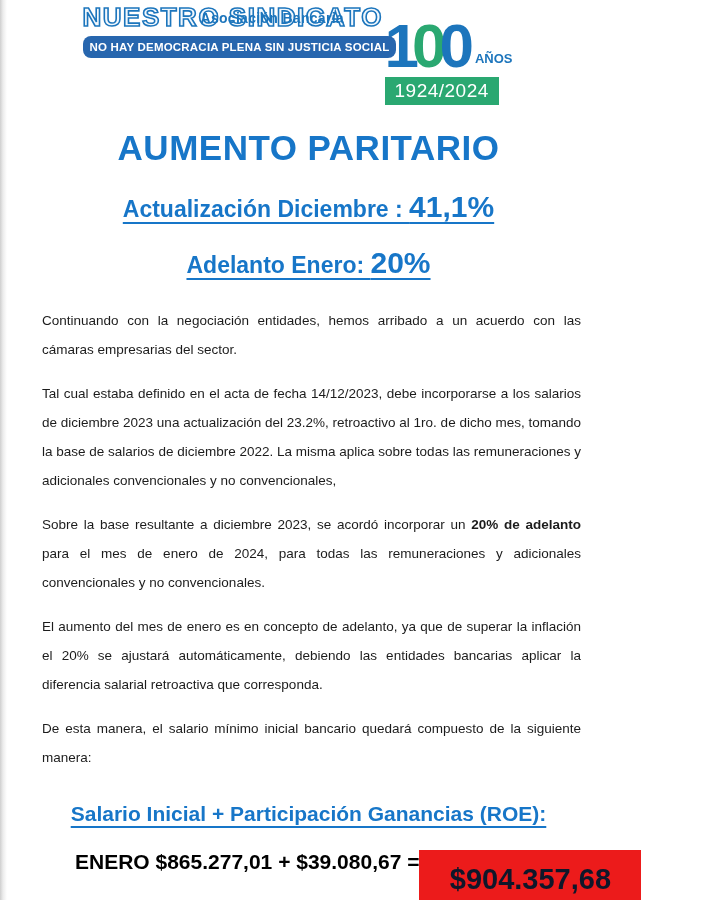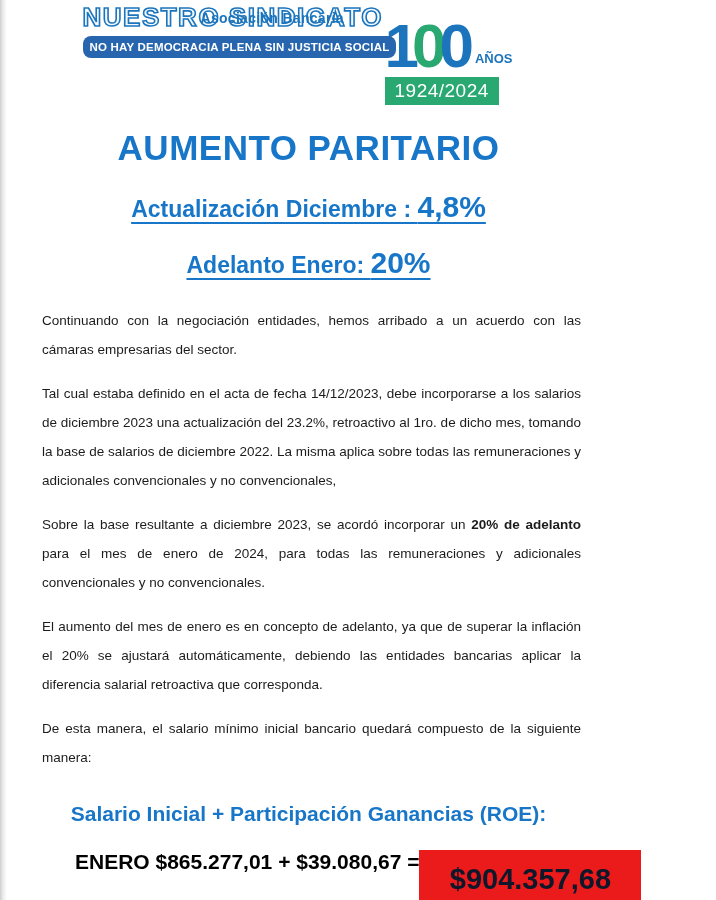--- a/index.html
+++ b/index.html
@@ -122,7 +122,7 @@
   <div class="main-title">AUMENTO PARITARIO</div>
 
   <div class="subtitle">
-    <span class="inner"><span>Actualización Diciembre : </span><span class="big">4,8%</span></span>
+    <span class="inner"><span>Actualización Diciembre : </span><span class="big">41,1%</span></span>
   </div>
   <div class="subtitle">
     <span class="inner"><span>Adelanto Enero: </span><span class="big">20%</span></span>

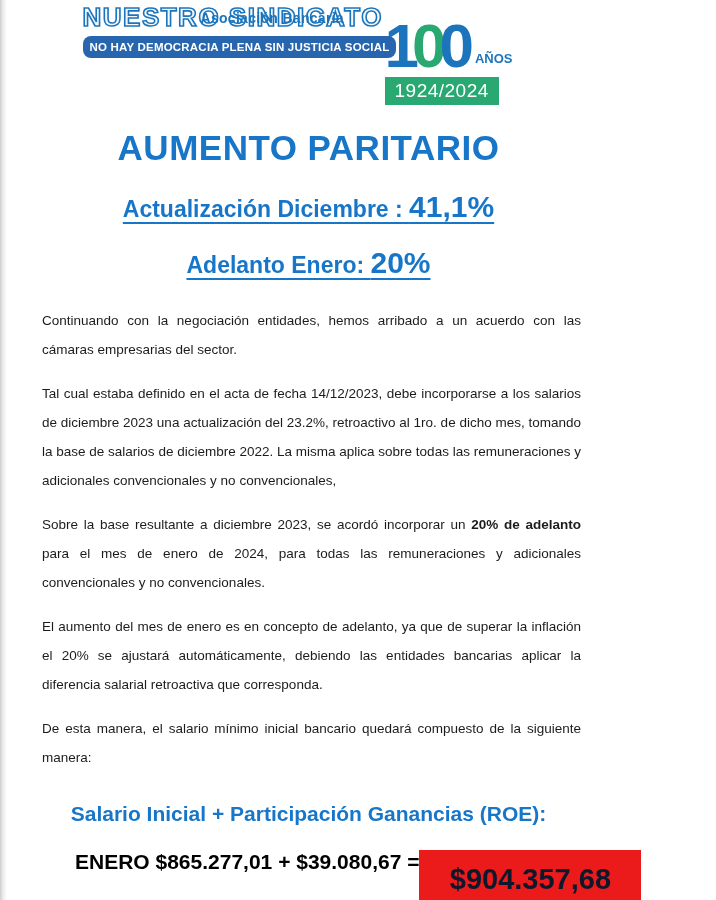--- a/index.html
+++ b/index.html
@@ -86,7 +86,7 @@
     text-align: center; color: #1776c8; font-weight: 800; font-size: 21px;
     margin-top: 30px;
   }
-  .salary-heading .inner { text-underline-offset: 5px; text-decoration-thickness: 2px; }
+  .salary-heading .inner { text-decoration: underline; text-underline-offset: 5px; text-decoration-thickness: 2px; }
   .equation-row {
     display: flex; align-items: flex-start;
     margin: 24px 36px 0 75px;

